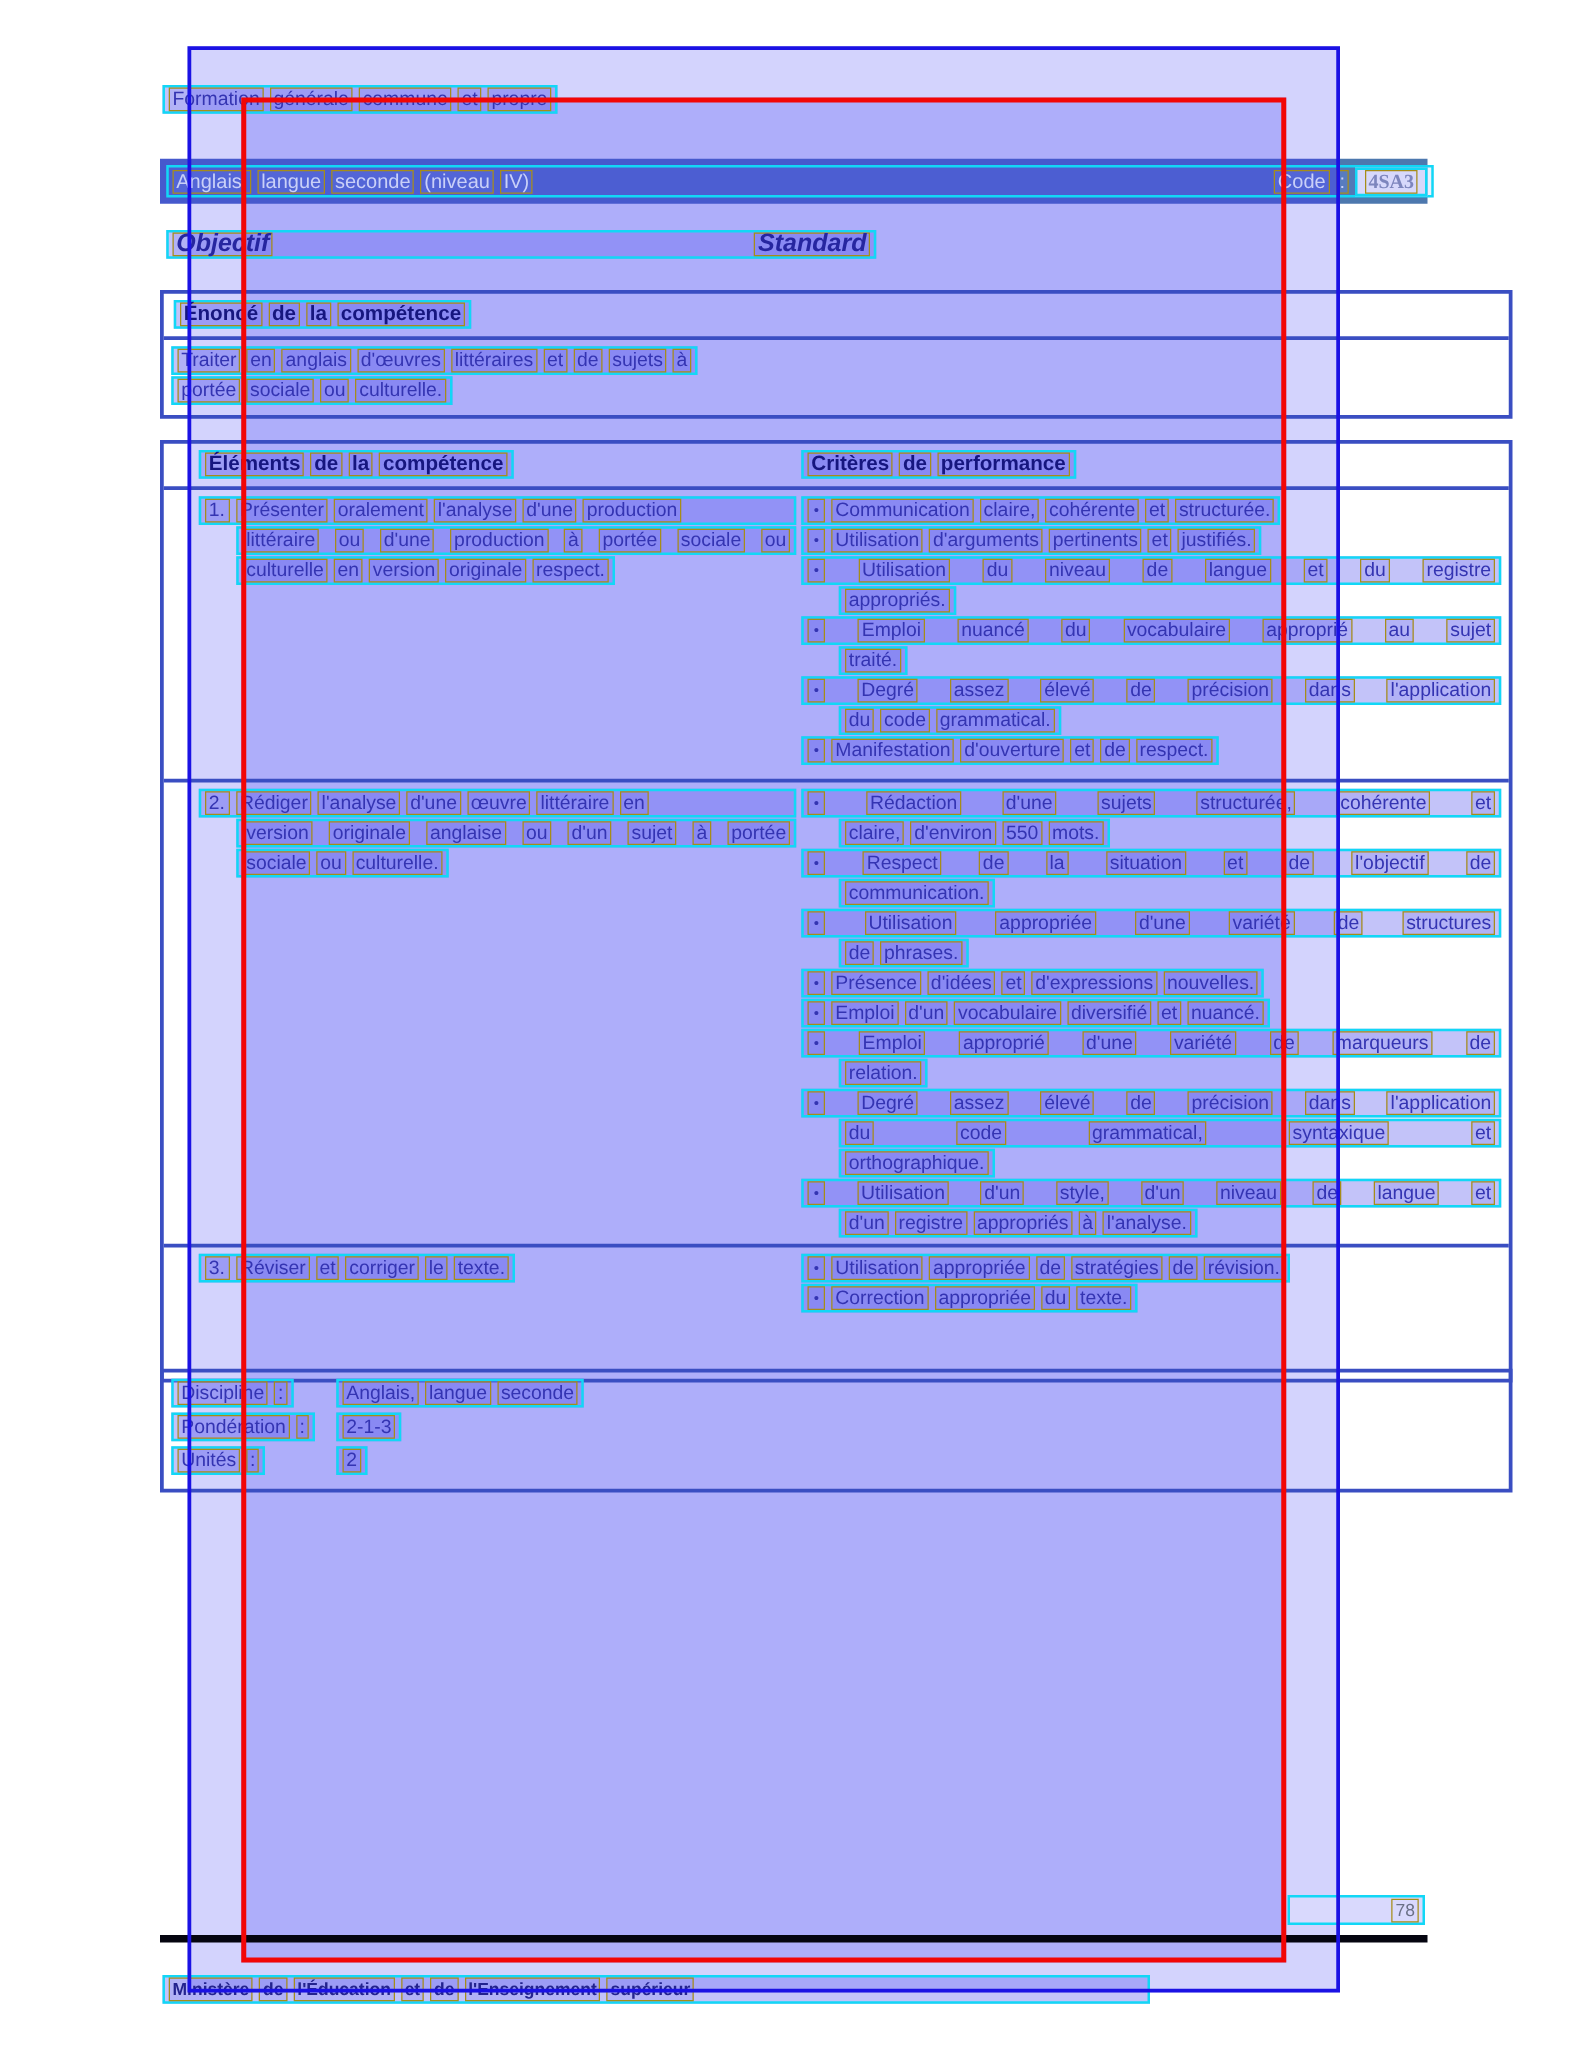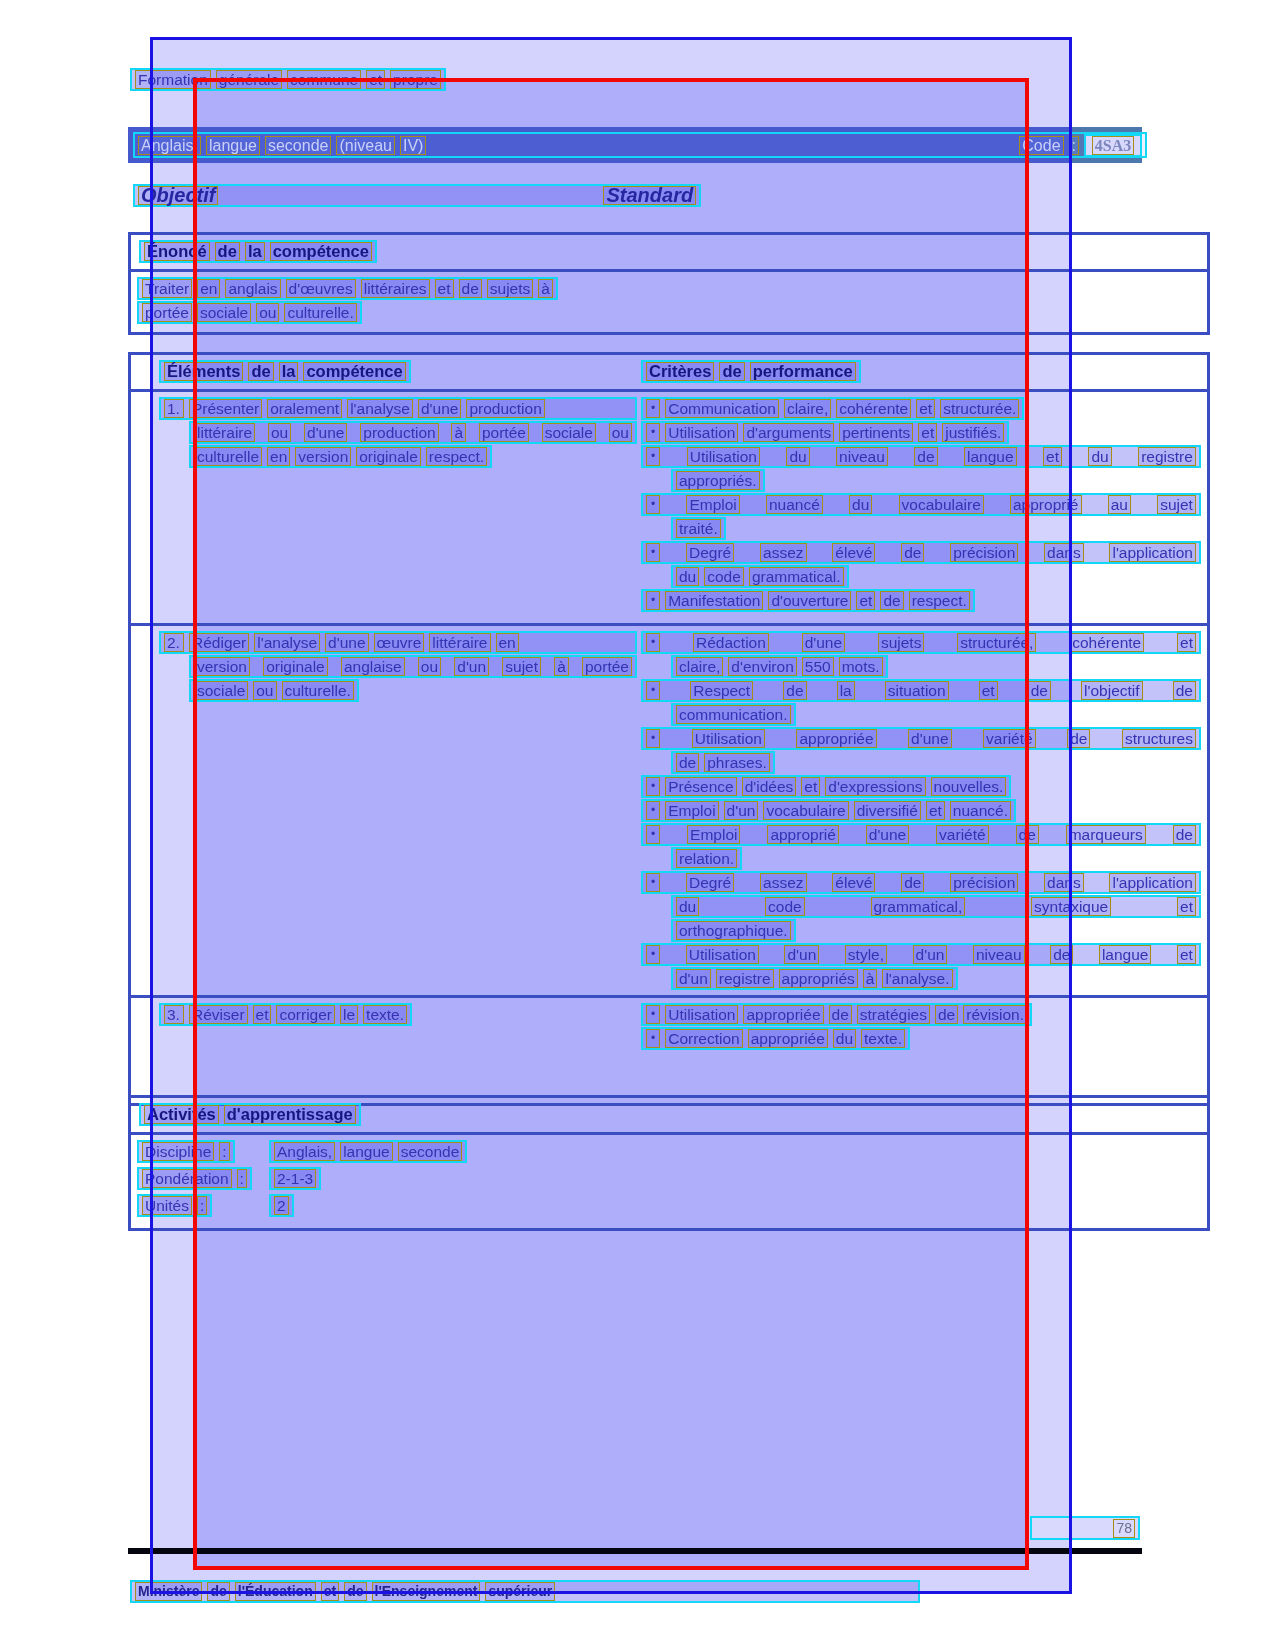--- a/index.html
+++ b/index.html
@@ -430,14 +430,6 @@
     </div>
 
     <div class="abs tbl" id="t3">
-      <div class="hdr-row">
-        <div>
-            <div class="line hug hdr">
-              <span class="w">Activités</span>
-              <span class="w">d'apprentissage</span>
-            </div>
-          </div>
-      </div>
       <div class="tbody" id="t3b">
           <div class="field">
             <div class="flabel">

